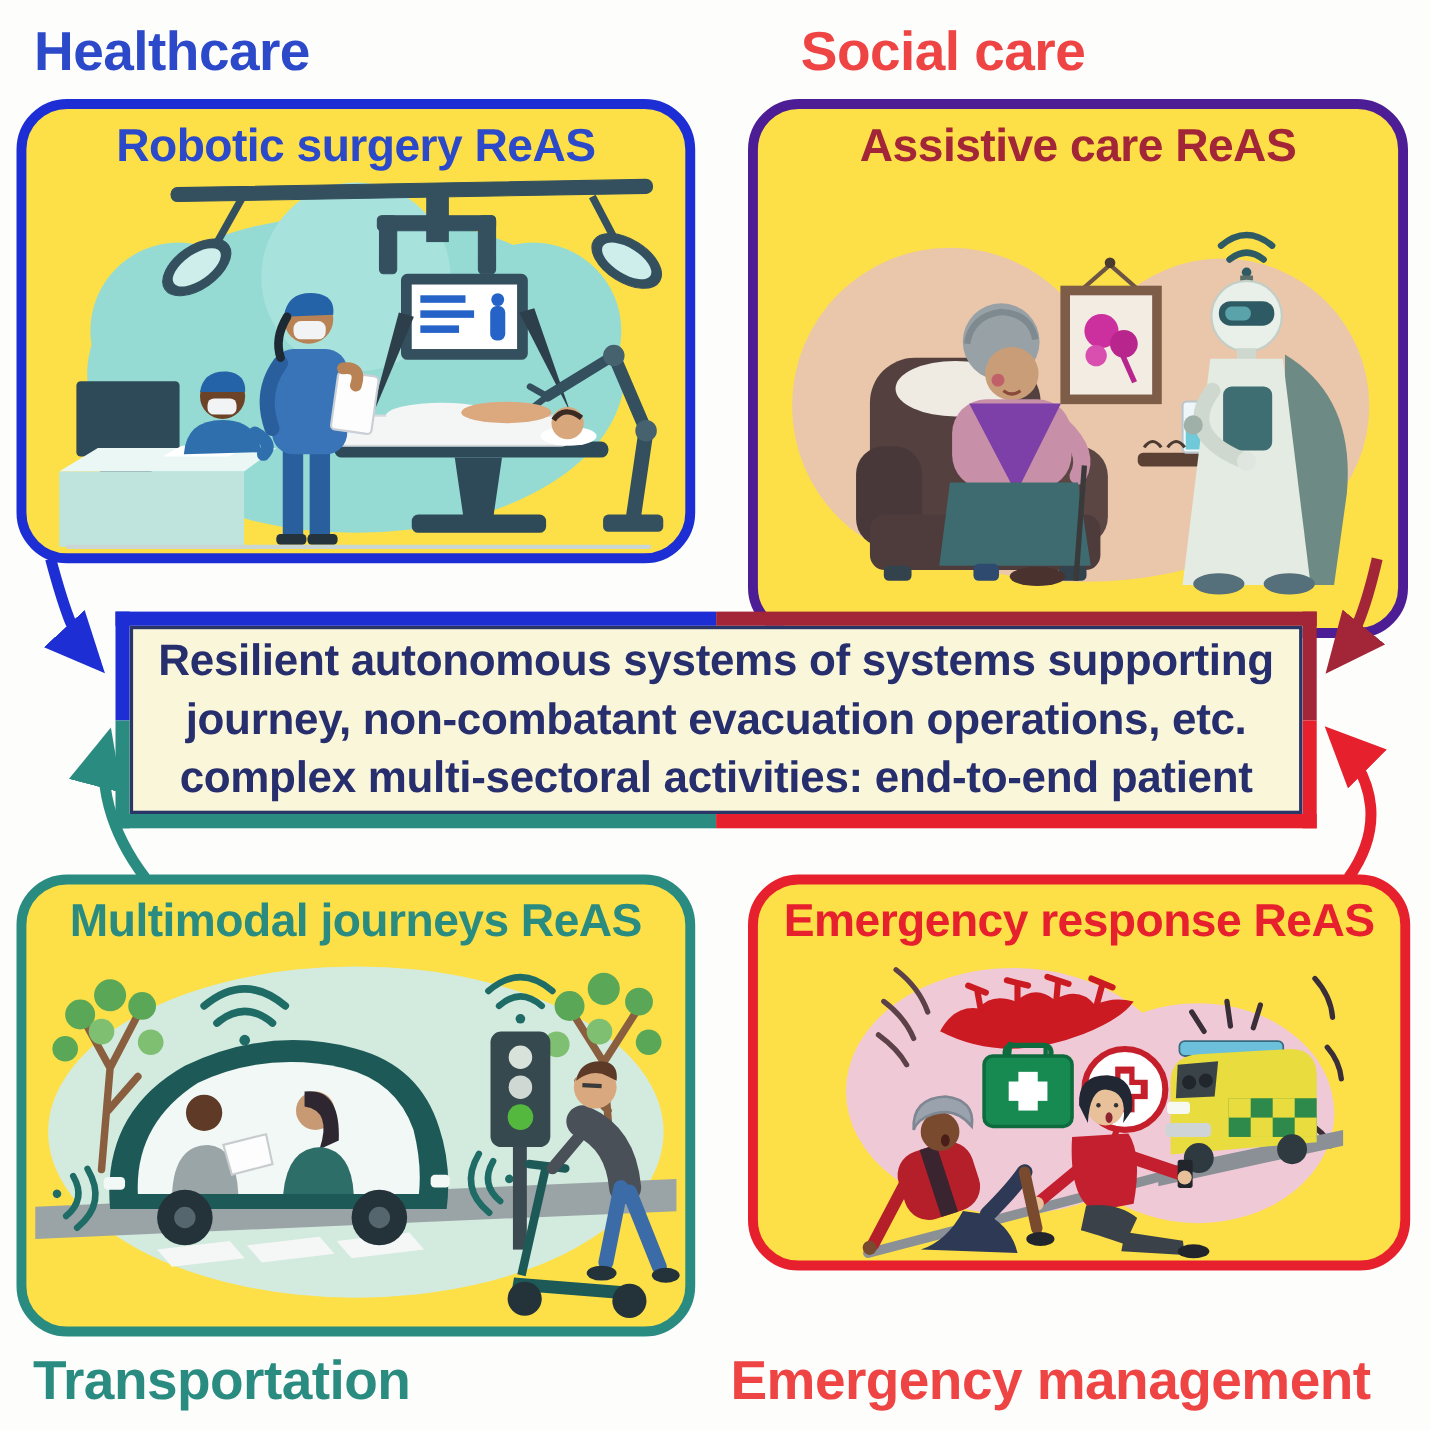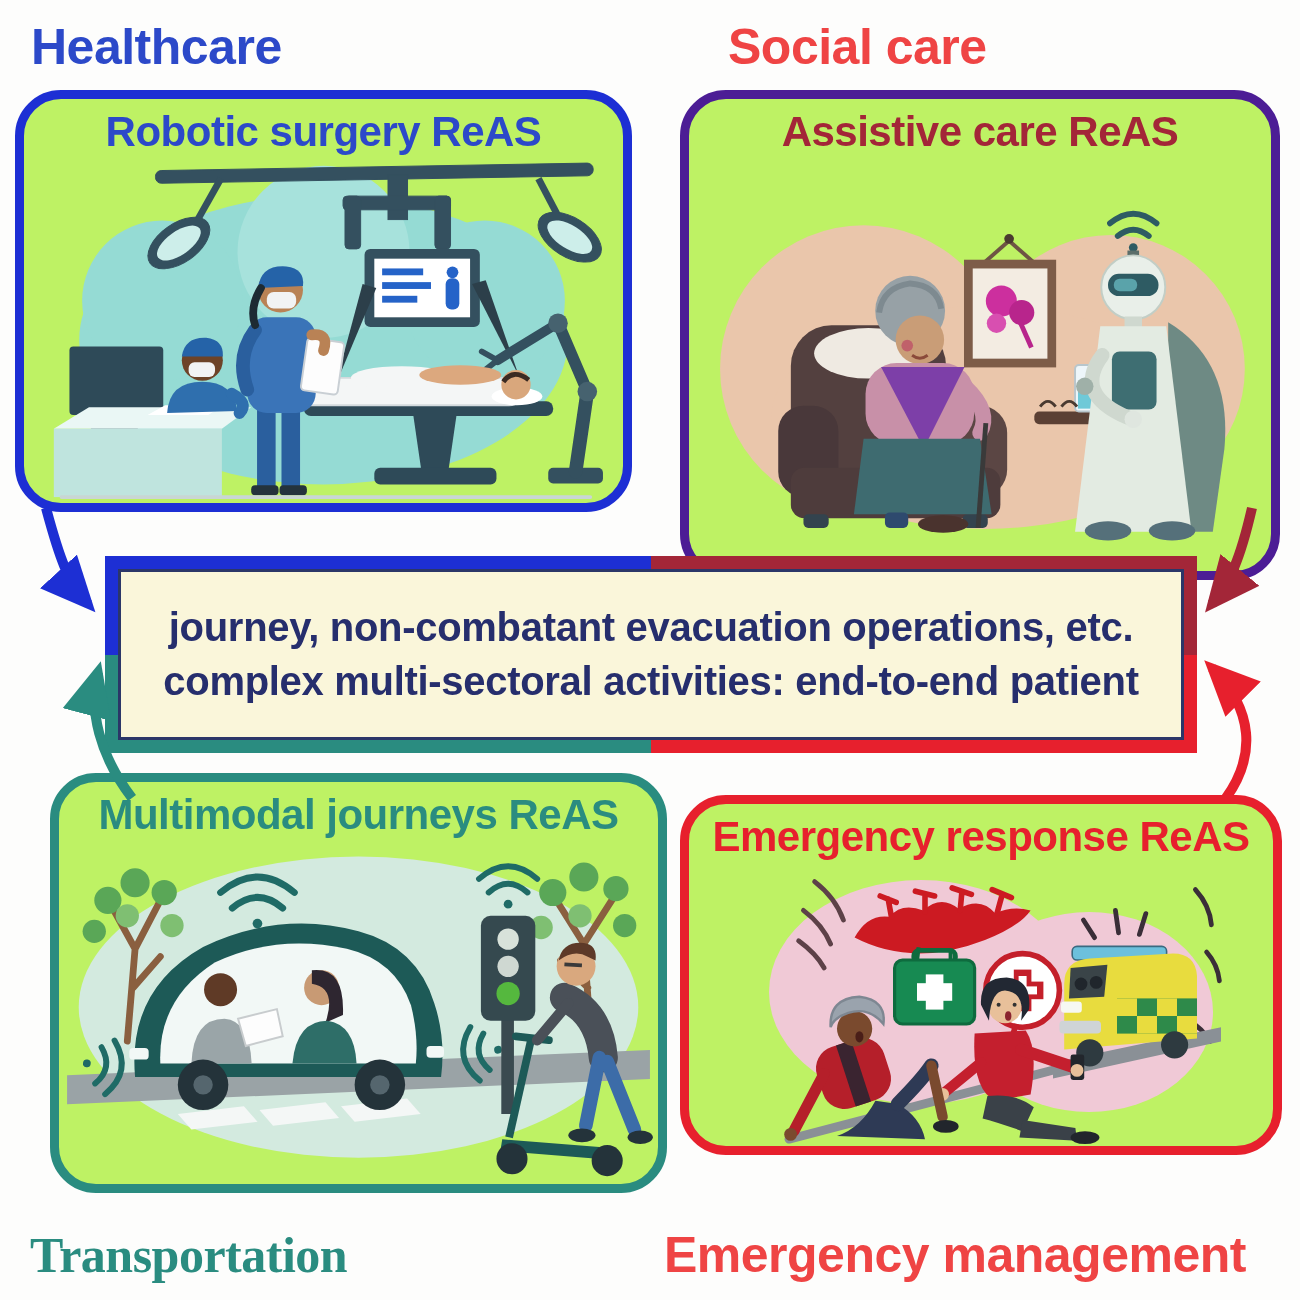--- a/index.html
+++ b/index.html
@@ -11,7 +11,7 @@
     position:absolute;font-size:50px;font-weight:600;letter-spacing:-0.5px;white-space:nowrap;
   }
   .sector-box{
-    position:absolute;border-radius:46px;background:#bef264;overflow:hidden;box-sizing:border-box;
+    position:absolute;border-radius:46px;background:#fde047;overflow:hidden;box-sizing:border-box;
   }
   .sector-title{
     text-align:center;font-size:42px;font-weight:600;letter-spacing:-0.5px;

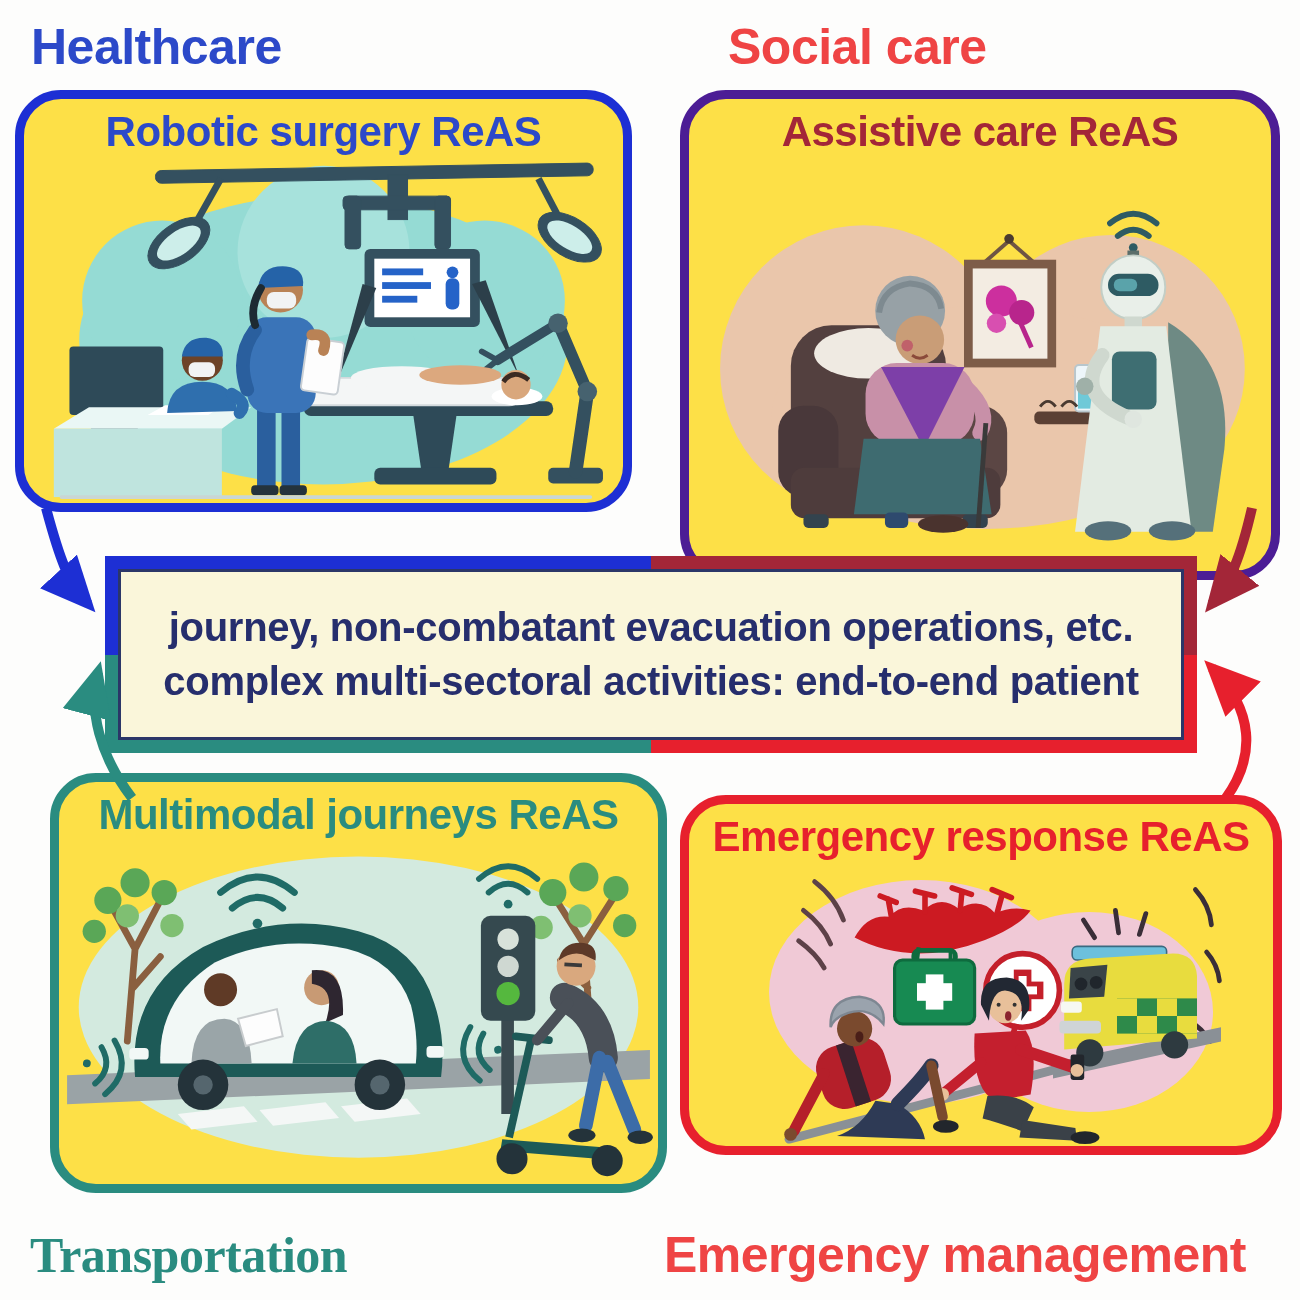--- a/index.html
+++ b/index.html
@@ -216,6 +216,7 @@
   <div class="seg" style="right:0;top:0;width:13px;height:50%;background:#a32638;"></div>
   <div class="seg" style="right:0;bottom:0;width:13px;height:50%;background:#e7202d;"></div>
   <div id="center-inner">
+    <div class="center-line">Resilient autonomous systems of systems supporting</div>
     <div class="center-line">journey, non-combatant evacuation operations, etc.</div>
     <div class="center-line">complex multi-sectoral activities: end-to-end patient</div>
   </div>

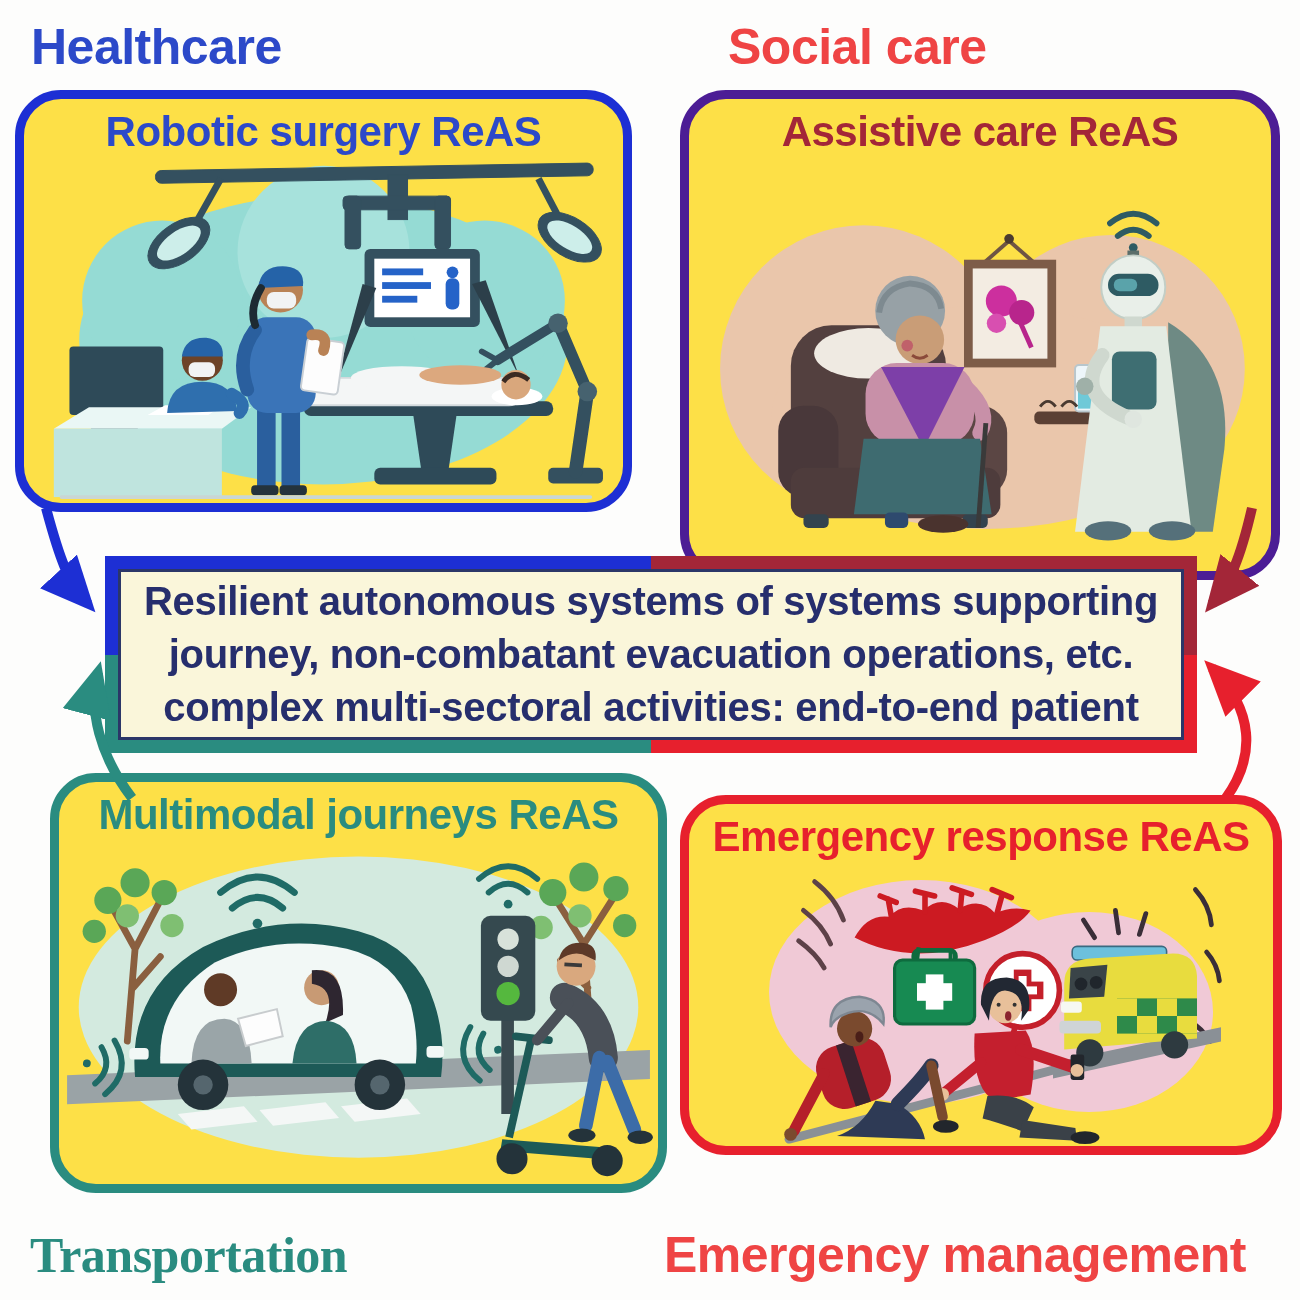--- a/index.html
+++ b/index.html
@@ -222,7 +222,7 @@
   </div>
 </div>
 
-<div class="sector-box" style="left:15px;top:773px;width:617px;height:420px;border:9px solid #2a8c80;margin-left:35px;">
+<div class="sector-box" style="left:15px;top:795px;width:617px;height:420px;border:9px solid #2a8c80;">
   <div class="sector-title" style="color:#2a8c80;">Multimodal journeys ReAS</div>
   <svg class="scene" viewBox="0 0 600 350" preserveAspectRatio="xMidYMid meet">
     <g>

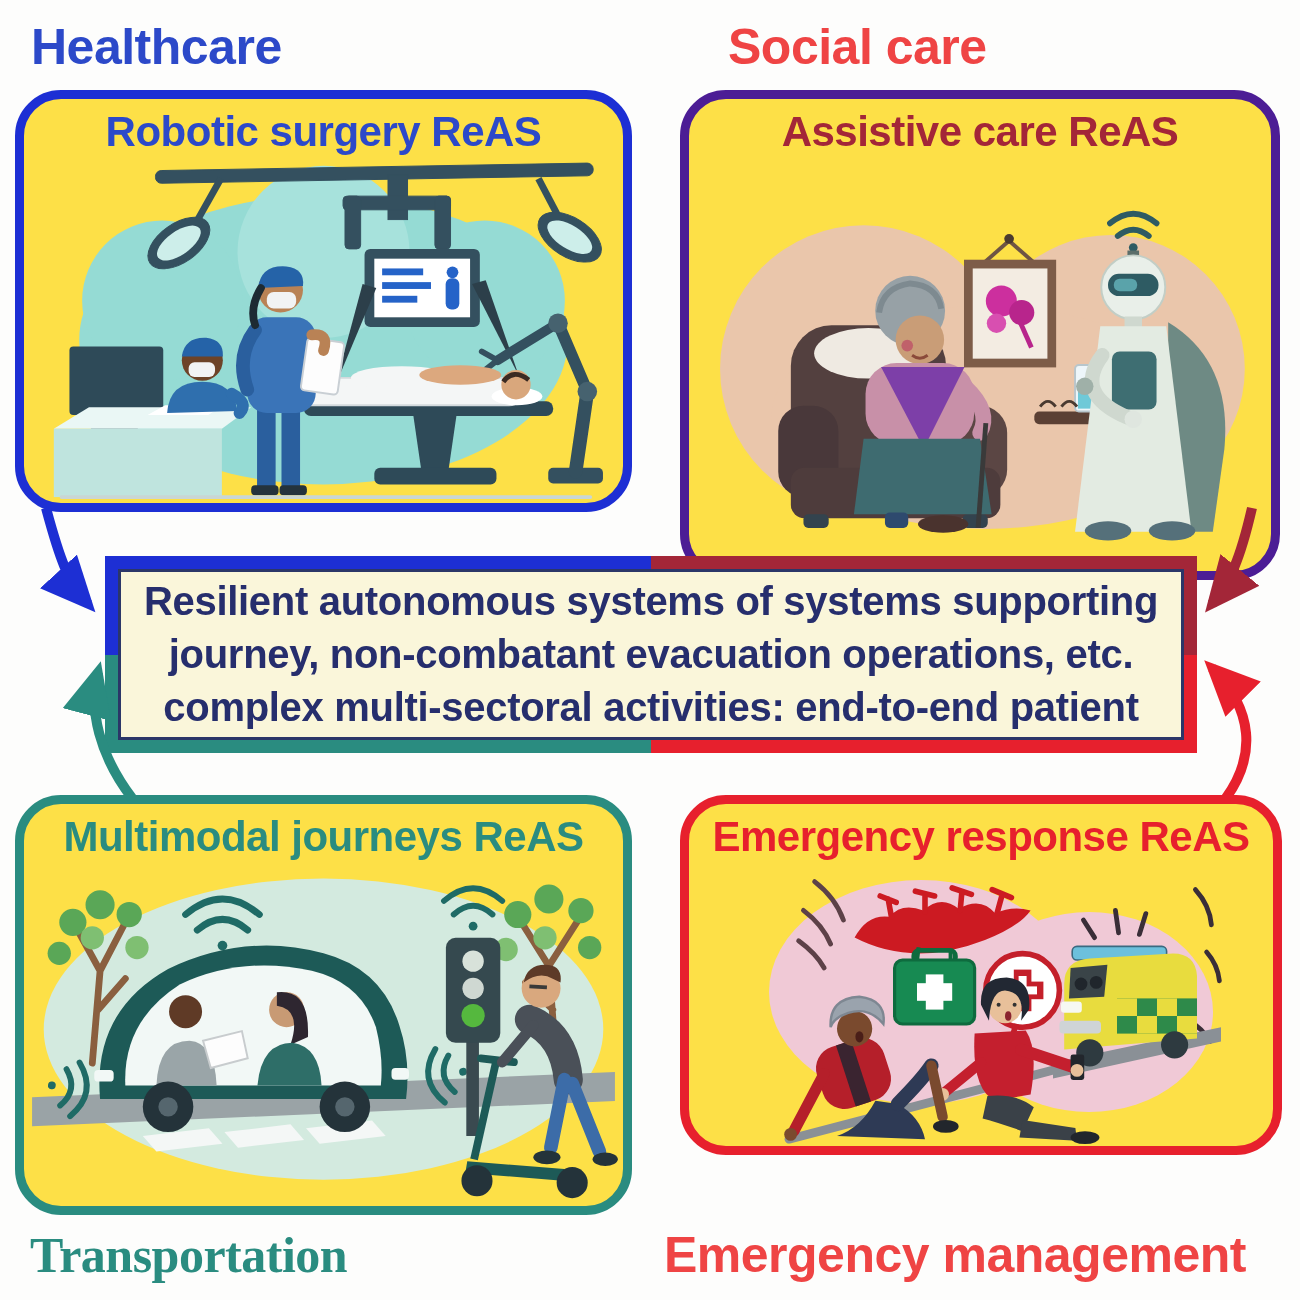--- a/index.html
+++ b/index.html
@@ -36,7 +36,7 @@
 
 <div class="corner-label" style="left:18px;top:18px;color:#2c49c9;margin-left:13px;">Healthcare</div>
 <div class="corner-label" style="left:728px;top:18px;color:#ef4444;">Social care</div>
-<div class="corner-label" style="left:30px;top:1226px;color:#2a8c80;font-family:Liberation Serif, serif;">Transportation</div>
+<div class="corner-label" style="left:30px;top:1226px;color:#2a8c80;">Transportation</div>
 <div class="corner-label" style="left:664px;top:1226px;color:#ef4444;">Emergency management</div>
 
 <div class="sector-box" style="left:15px;top:90px;width:617px;height:422px;border:9px solid #1d2fd4;">

